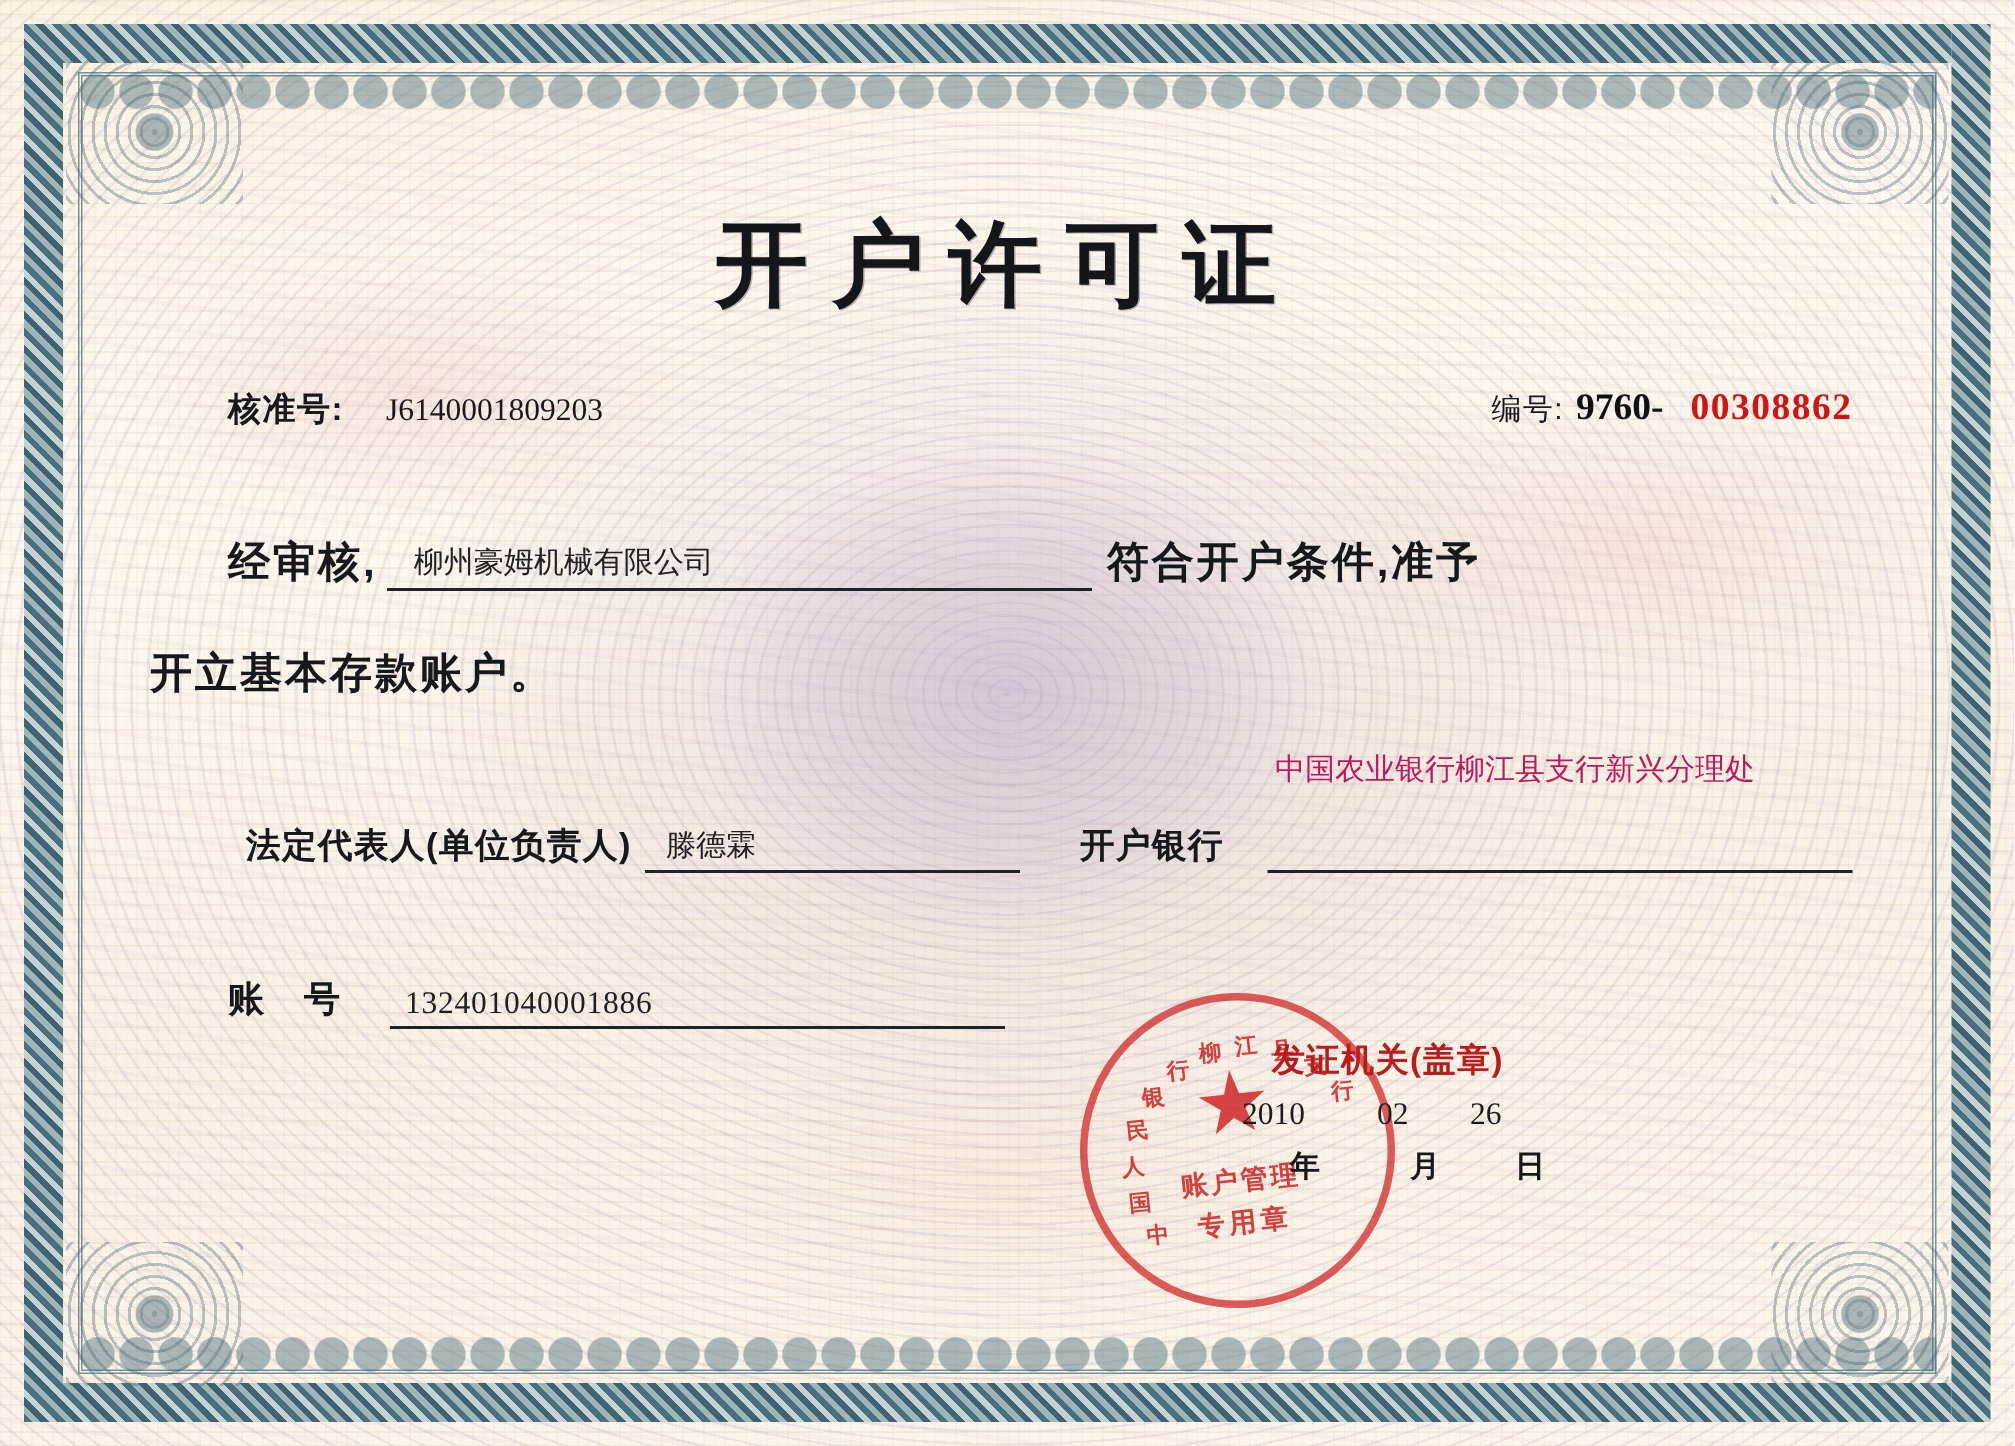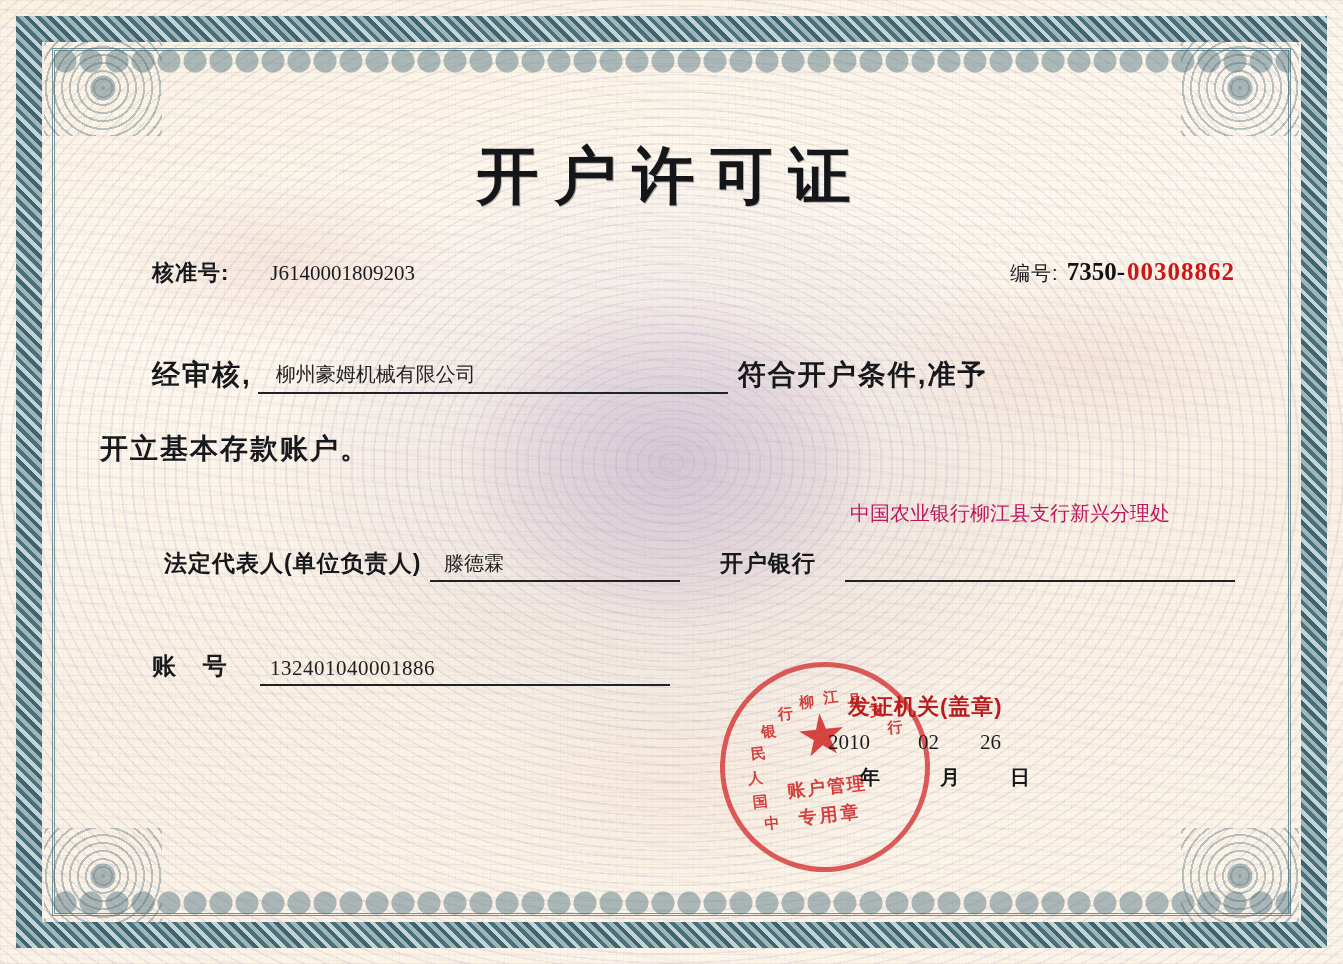--- a/index.html
+++ b/index.html
@@ -123,7 +123,6 @@
     top: 0;
     display: flex;
     align-items: baseline;
-    gap: 31px;
   }
   .approval .lbl { font-size: 22px; font-weight: bold; letter-spacing: 1px; }
   .approval .val {

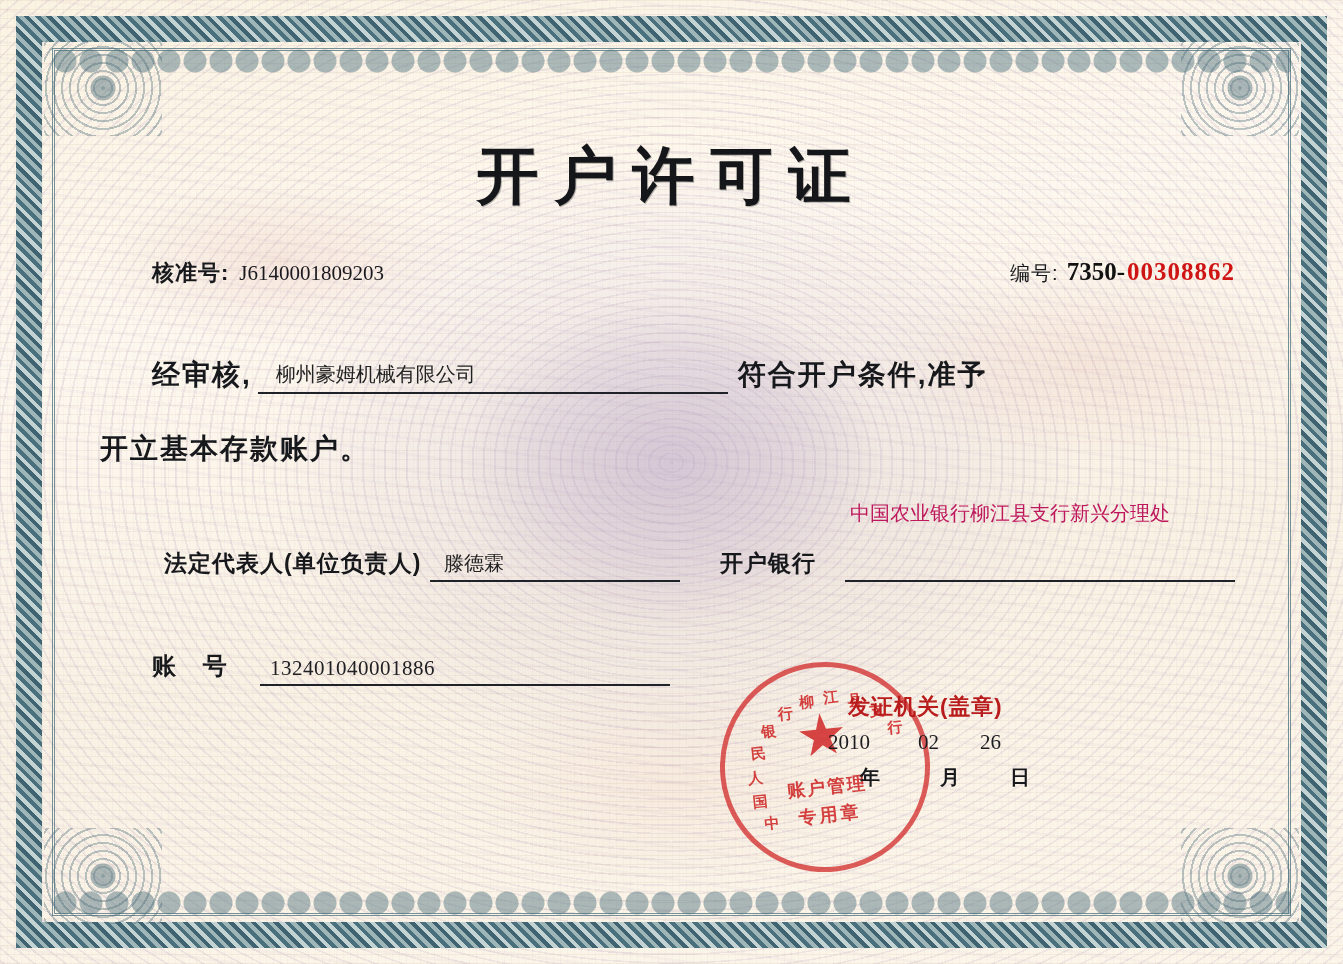--- a/index.html
+++ b/index.html
@@ -128,7 +128,7 @@
   .approval .val {
     font-family: "Liberation Serif", serif;
     font-size: 21px;
-    margin-left: 10px;
+    margin-left: 28px;
     color: #1a1a1e;
   }
   .serial {

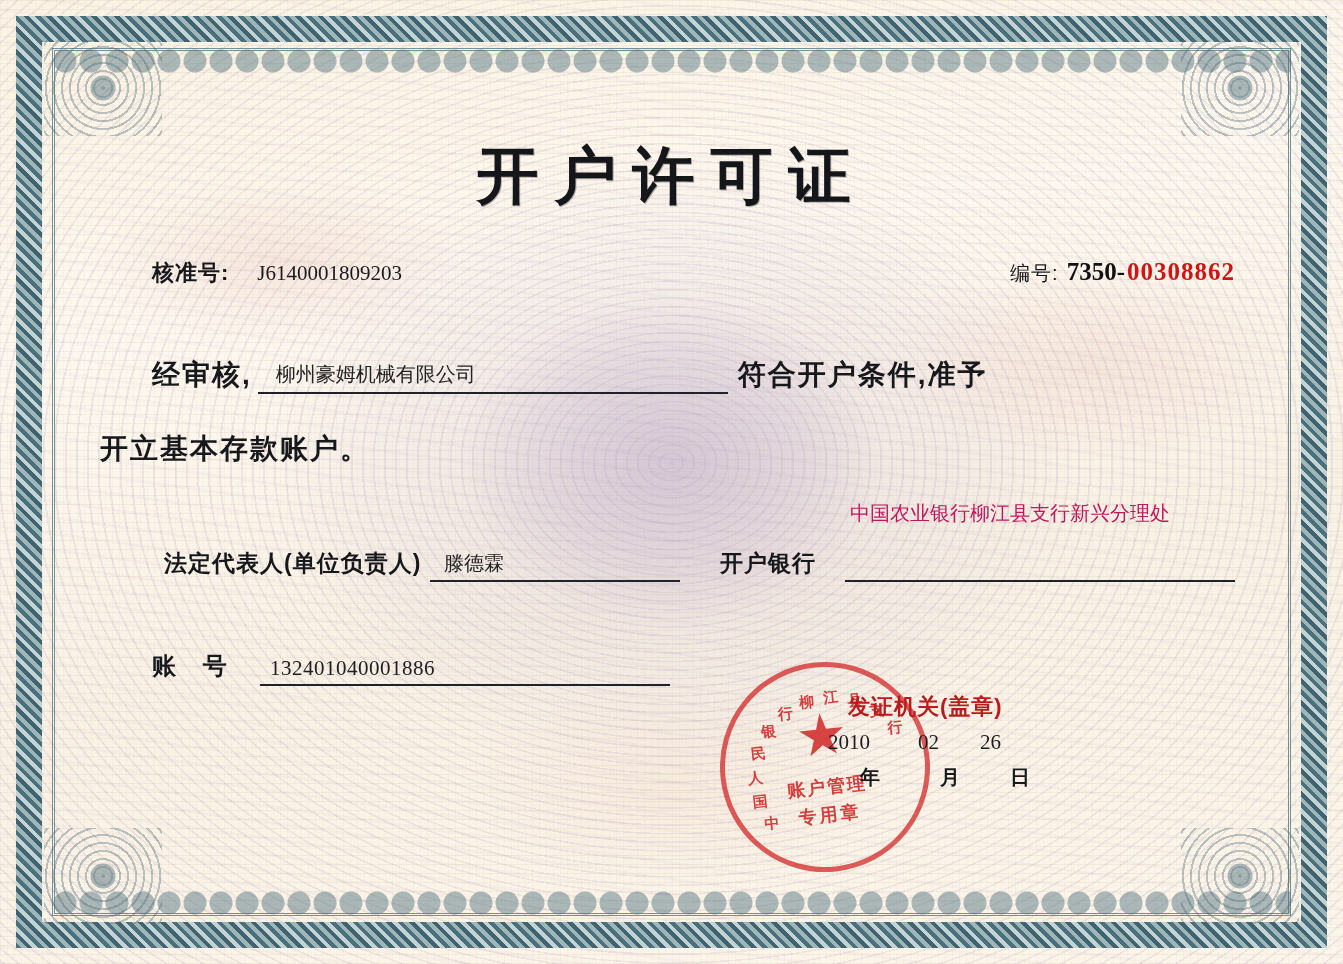--- a/index.html
+++ b/index.html
@@ -382,7 +382,7 @@
       </div>
       <div class="serial">
         <span class="lbl">编号:</span>
-        <span class="pre">7350-</span>
+        <span class="pre">9760-</span>
         <span class="num">00308862</span>
       </div>
     </div>

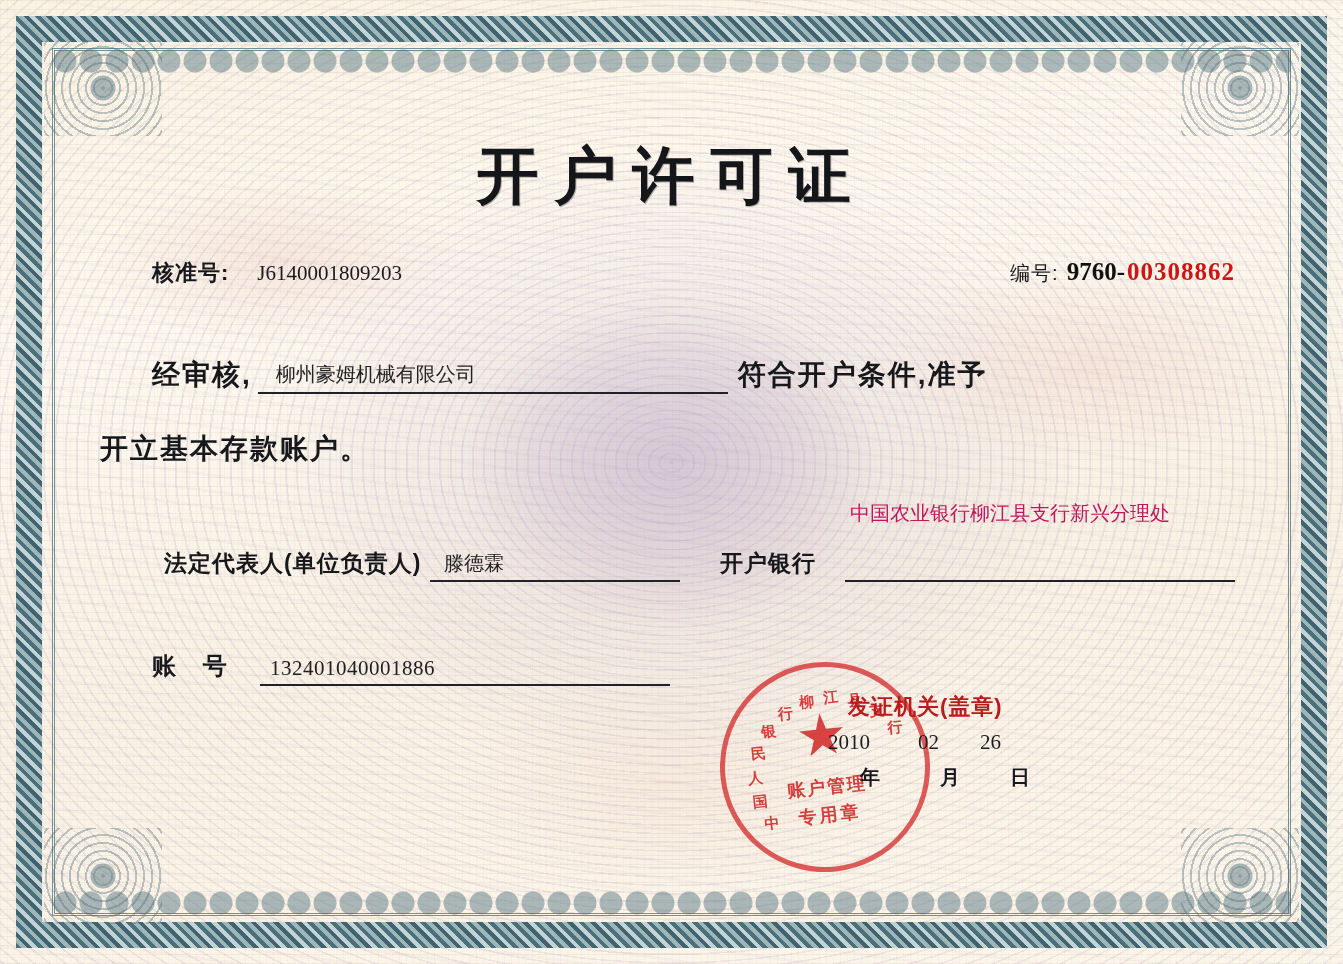--- a/index.html
+++ b/index.html
@@ -151,7 +151,7 @@
     font-size: 25px;
     font-weight: bold;
     color: #cf1414;
-    margin-left: 2px;
+    margin-left: 18px;
     letter-spacing: 1px;
   }
 

